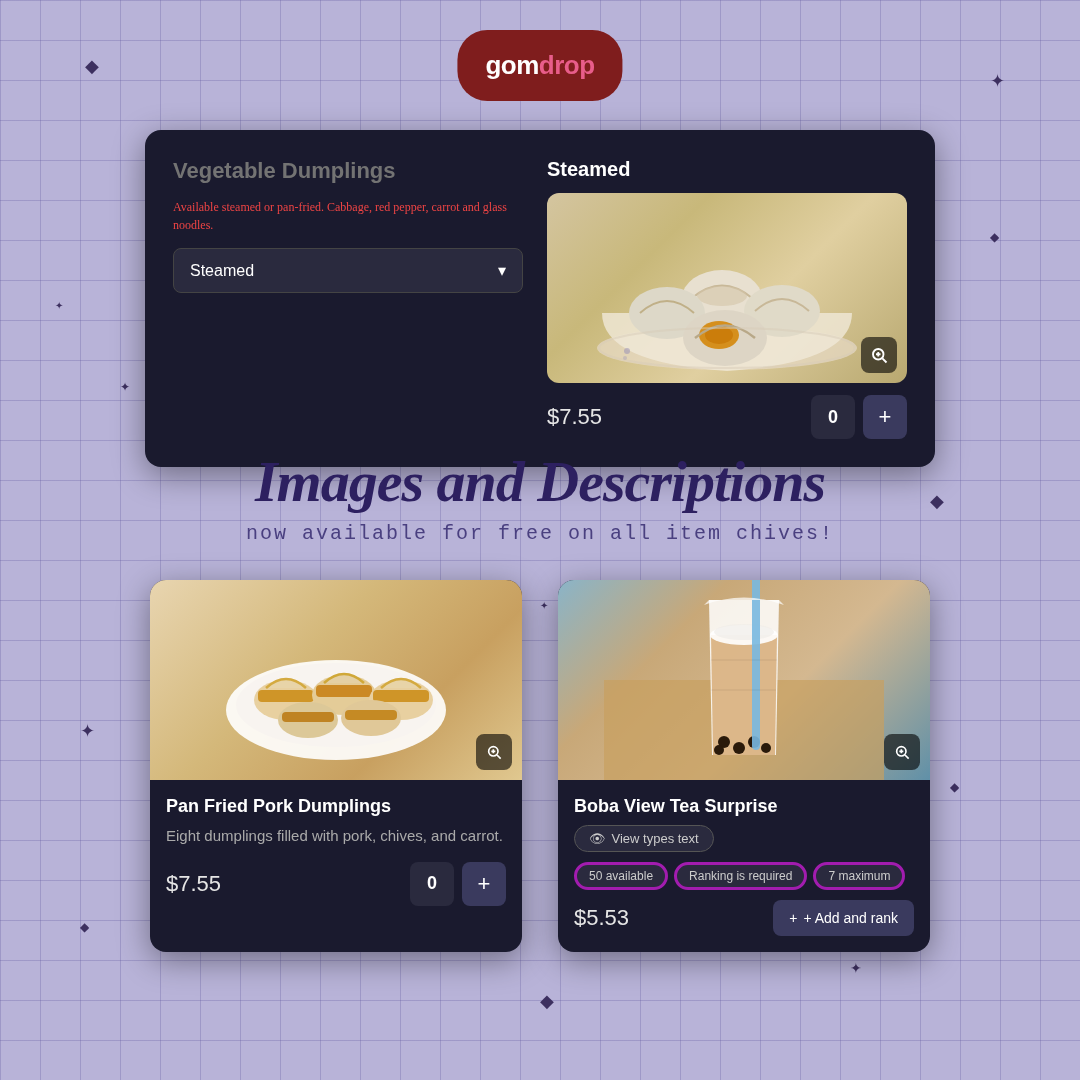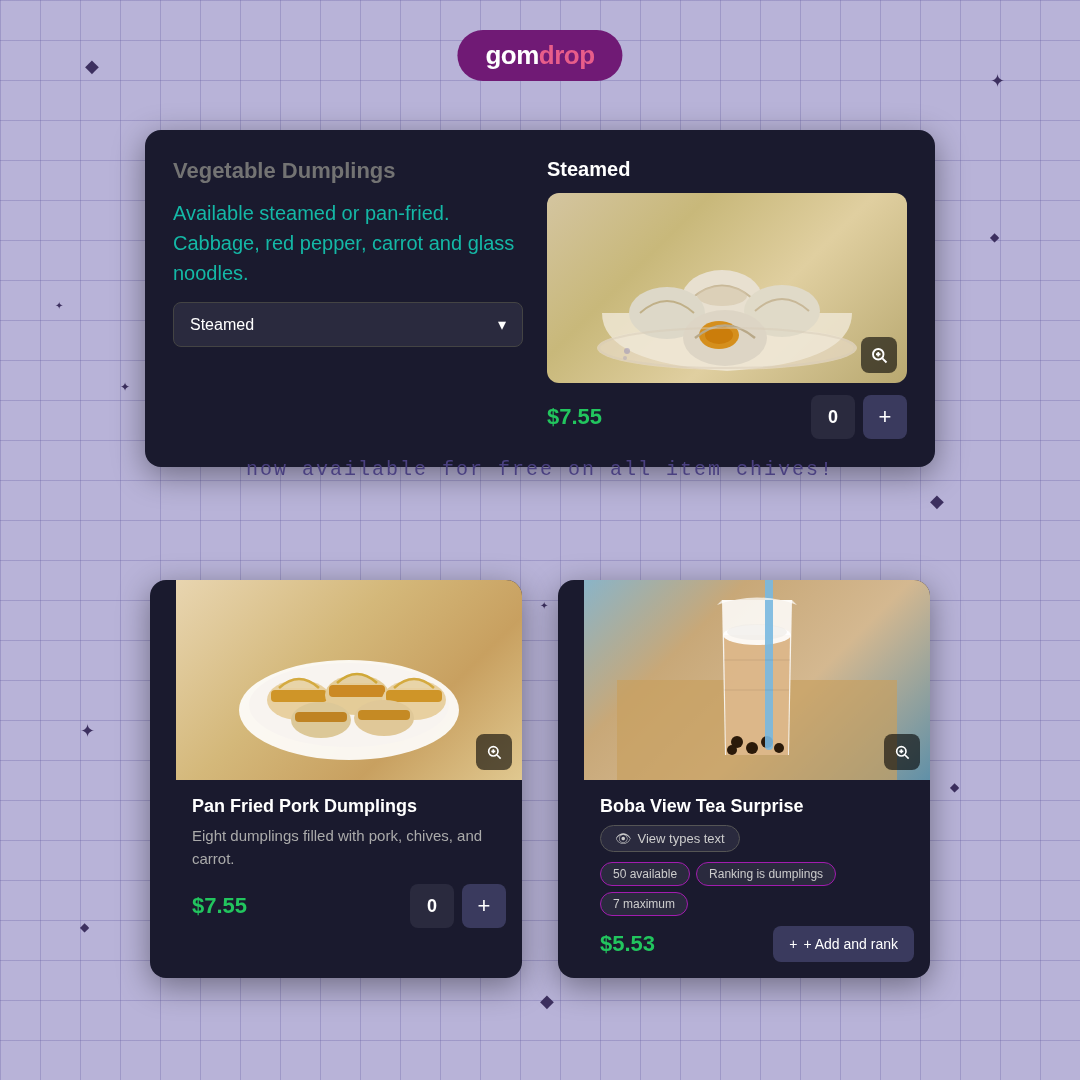--- a/index.html
+++ b/index.html
@@ -31,9 +31,9 @@
       top: 30px;
       left: 50%;
       transform: translateX(-50%);
-      background: #701a75;
+      background: #7f1d1d;
       border-radius: 30px;
-      padding: 10px 28px;
+      padding: 20px 28px;
       z-index: 10;
     }
     .logo-text {

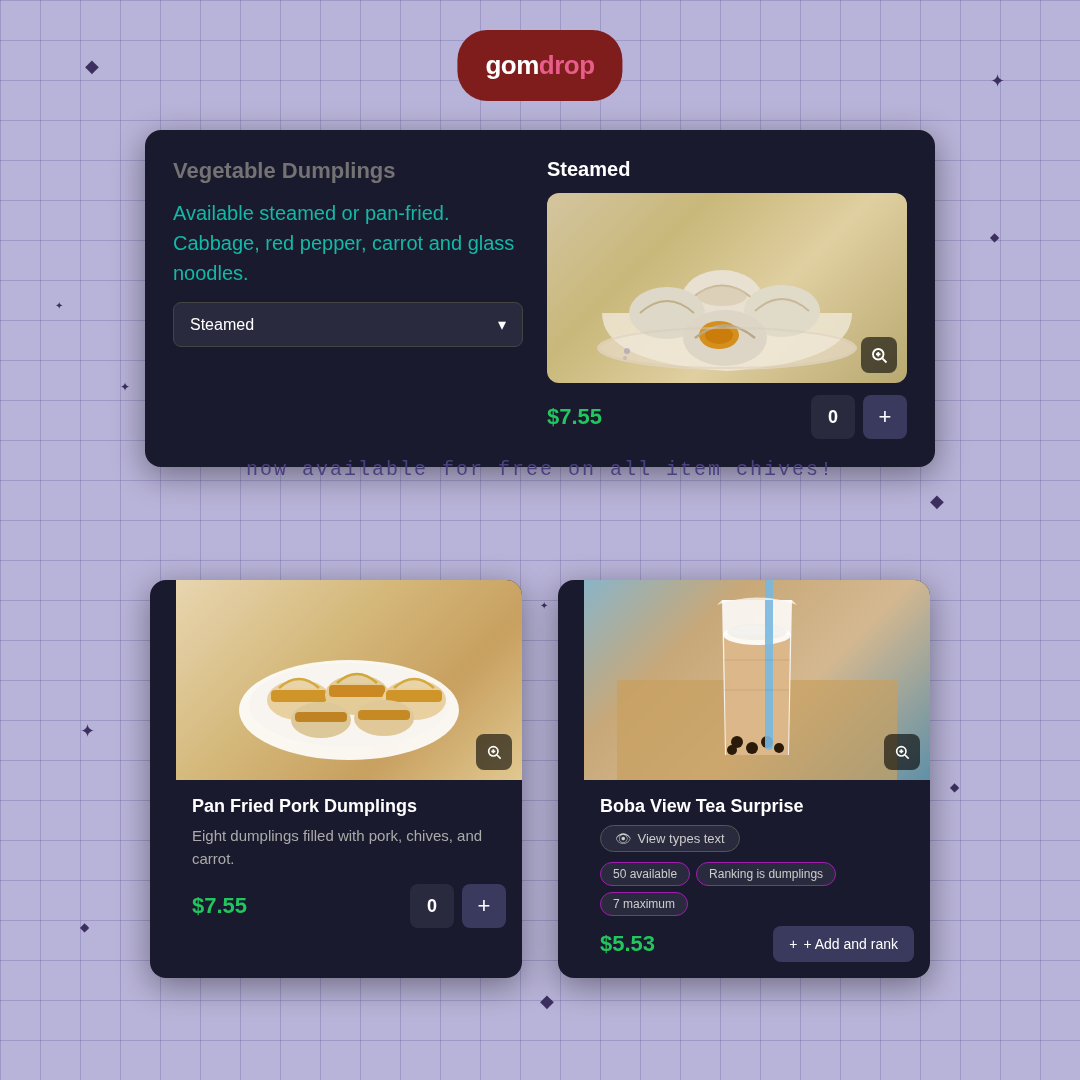--- a/index.html
+++ b/index.html
@@ -72,9 +72,10 @@
     }
 
     .card-desc {
-      color: #14b8a6;
-      font-size: 20px;
+      color: #ef4444;
+      font-size: 12px;
       line-height: 1.5;
+      font-family: Liberation Serif, serif;
     }
 
     .dropdown {

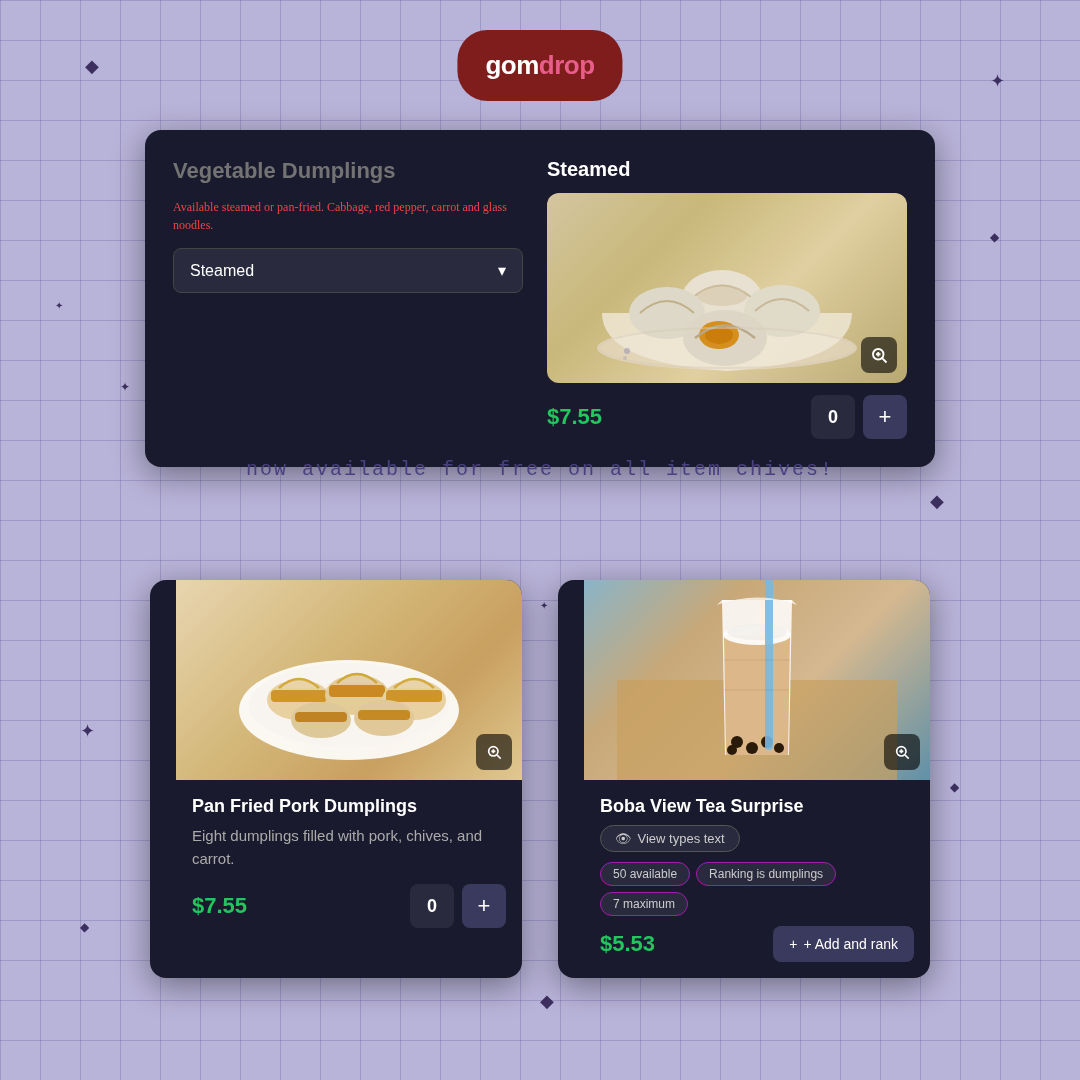--- a/index.html
+++ b/index.html
@@ -142,9 +142,9 @@
     }
 
     .price {
-      color: #22c55e;
+      color: #e5e5e5;
       font-size: 22px;
-      font-weight: 700;
+      font-weight: 400;
     }
 
     .qty-controls {

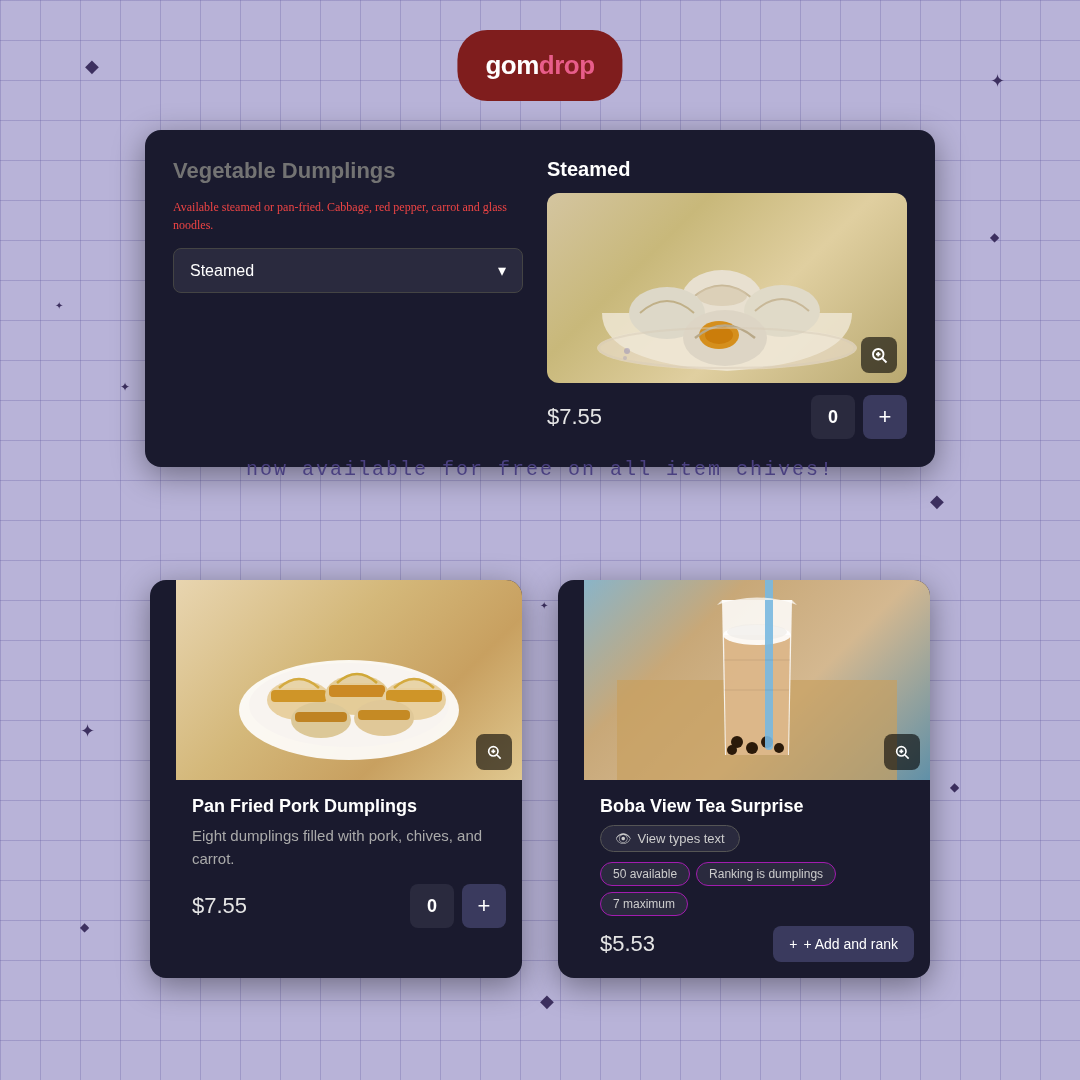--- a/index.html
+++ b/index.html
@@ -420,6 +420,7 @@
 </div>
 
 <div class="section-title">
+  <div class="section-heading">Images and Descriptions</div>
   <div class="section-subheading">now available for free on all item chives!</div>
 </div>
 

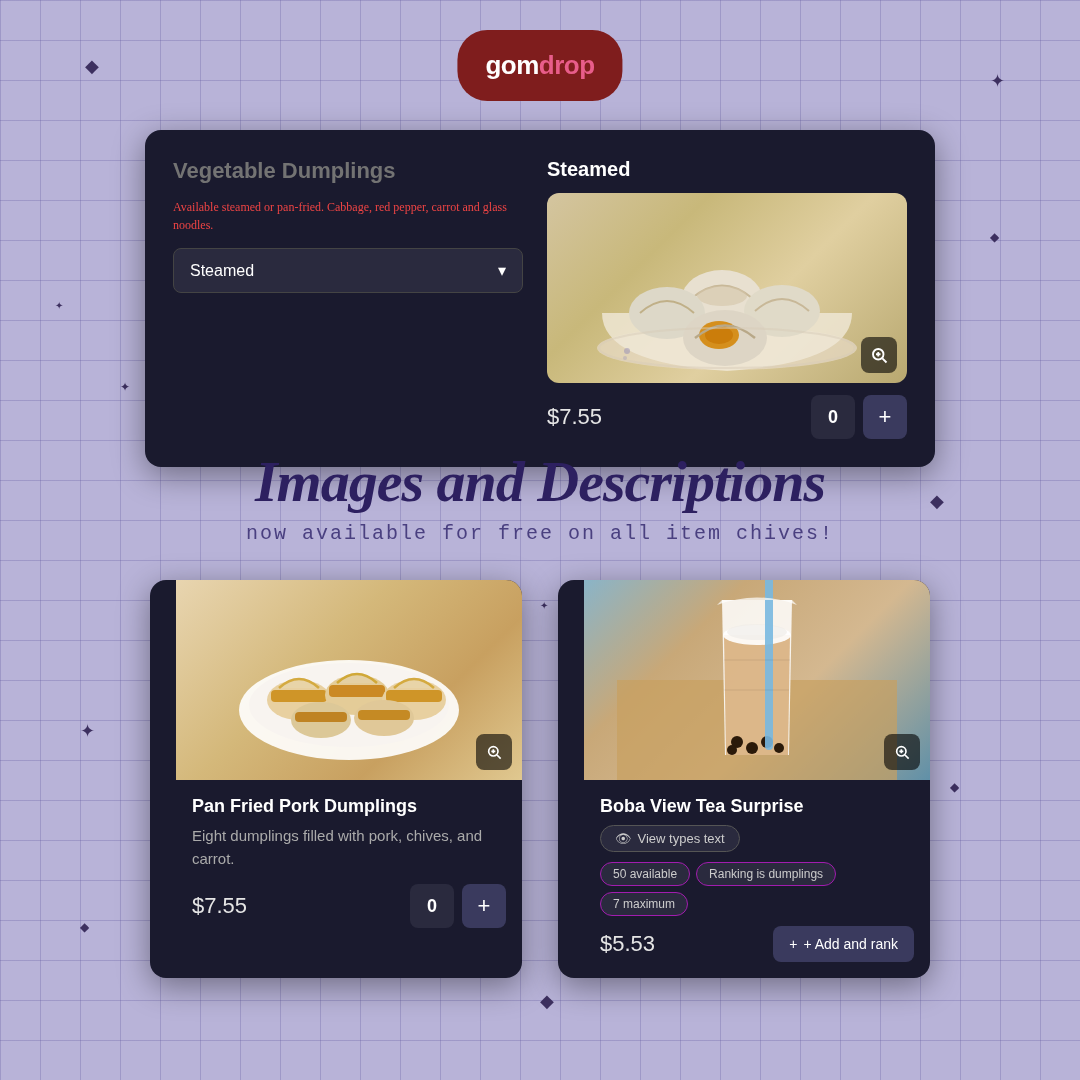--- a/index.html
+++ b/index.html
@@ -224,7 +224,6 @@
       overflow: hidden;
       box-shadow: 0 8px 32px rgba(0,0,0,0.4);
       flex: 1;
-      padding-left: 26px;
     }
 
     .small-card-image {

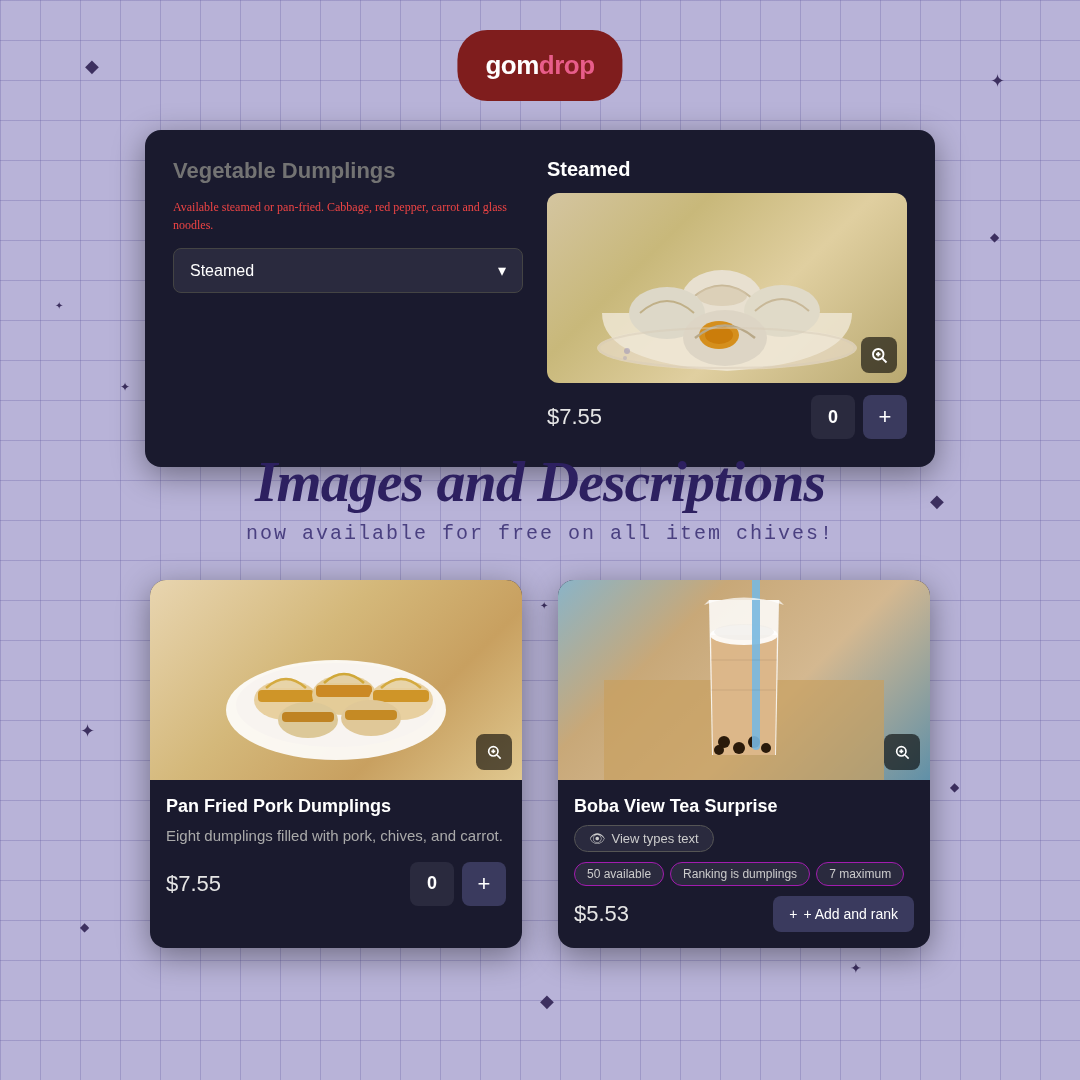--- a/index.html
+++ b/index.html
@@ -288,7 +288,7 @@
     .tag {
       background: #2a2a3e;
       color: #ccc;
-      border: 1px solid #a21caf;
+      border: 3px solid #a21caf;
       border-radius: 20px;
       padding: 4px 12px;
       font-size: 12px;

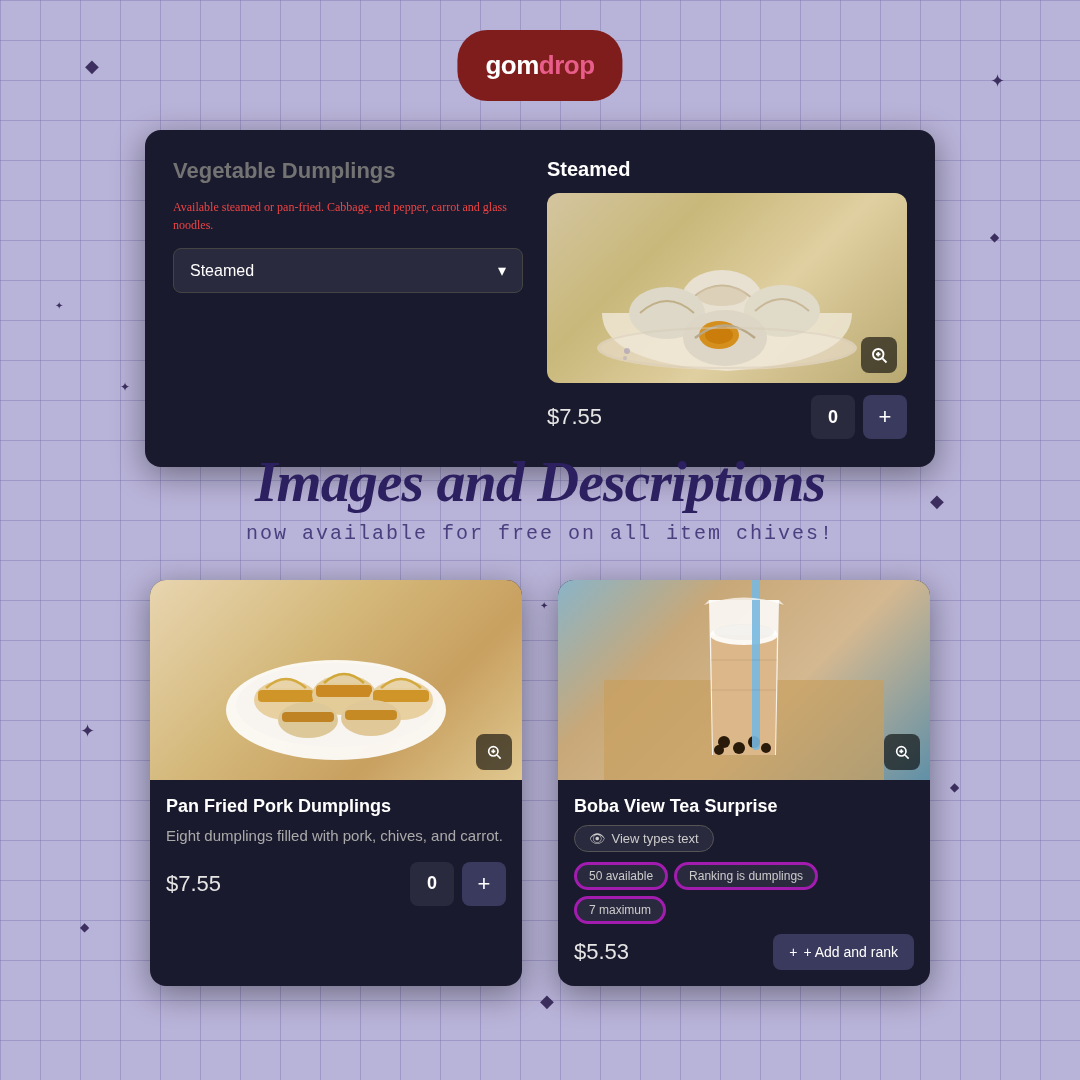--- a/index.html
+++ b/index.html
@@ -519,7 +519,7 @@
       </div>
       <div class="tag-row">
         <span class="tag">50 available</span>
-        <span class="tag">Ranking is dumplings</span>
+        <span class="tag">Ranking is required</span>
         <span class="tag">7 maximum</span>
       </div>
       <div class="small-price-row">

